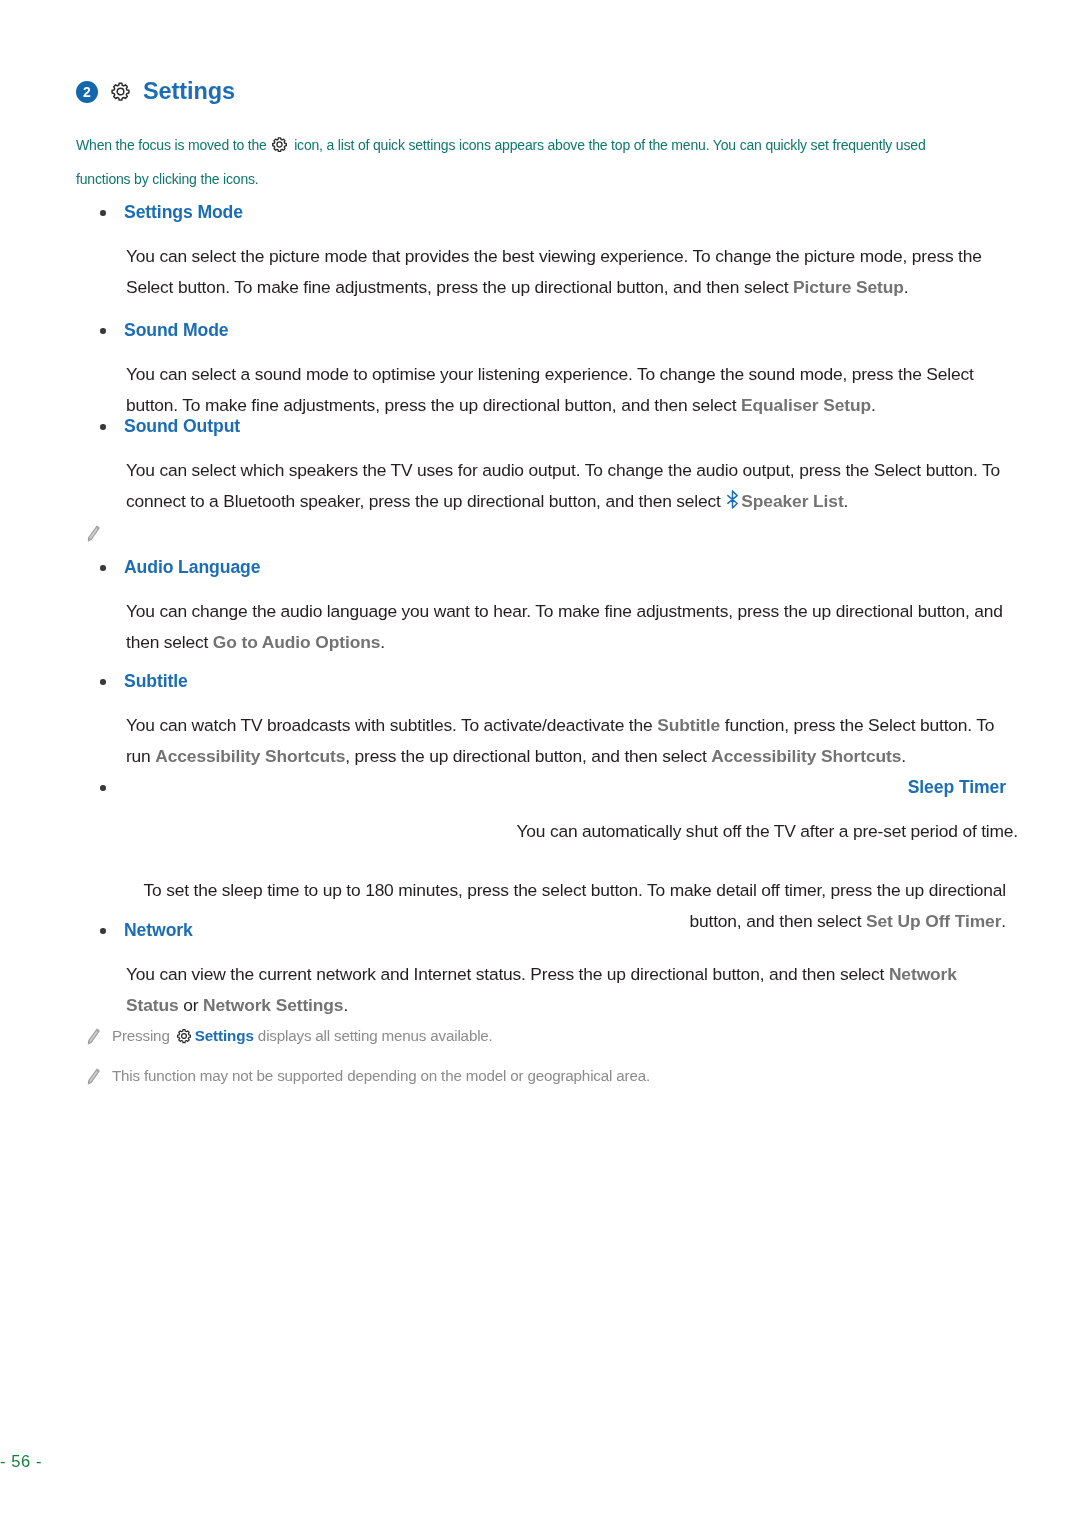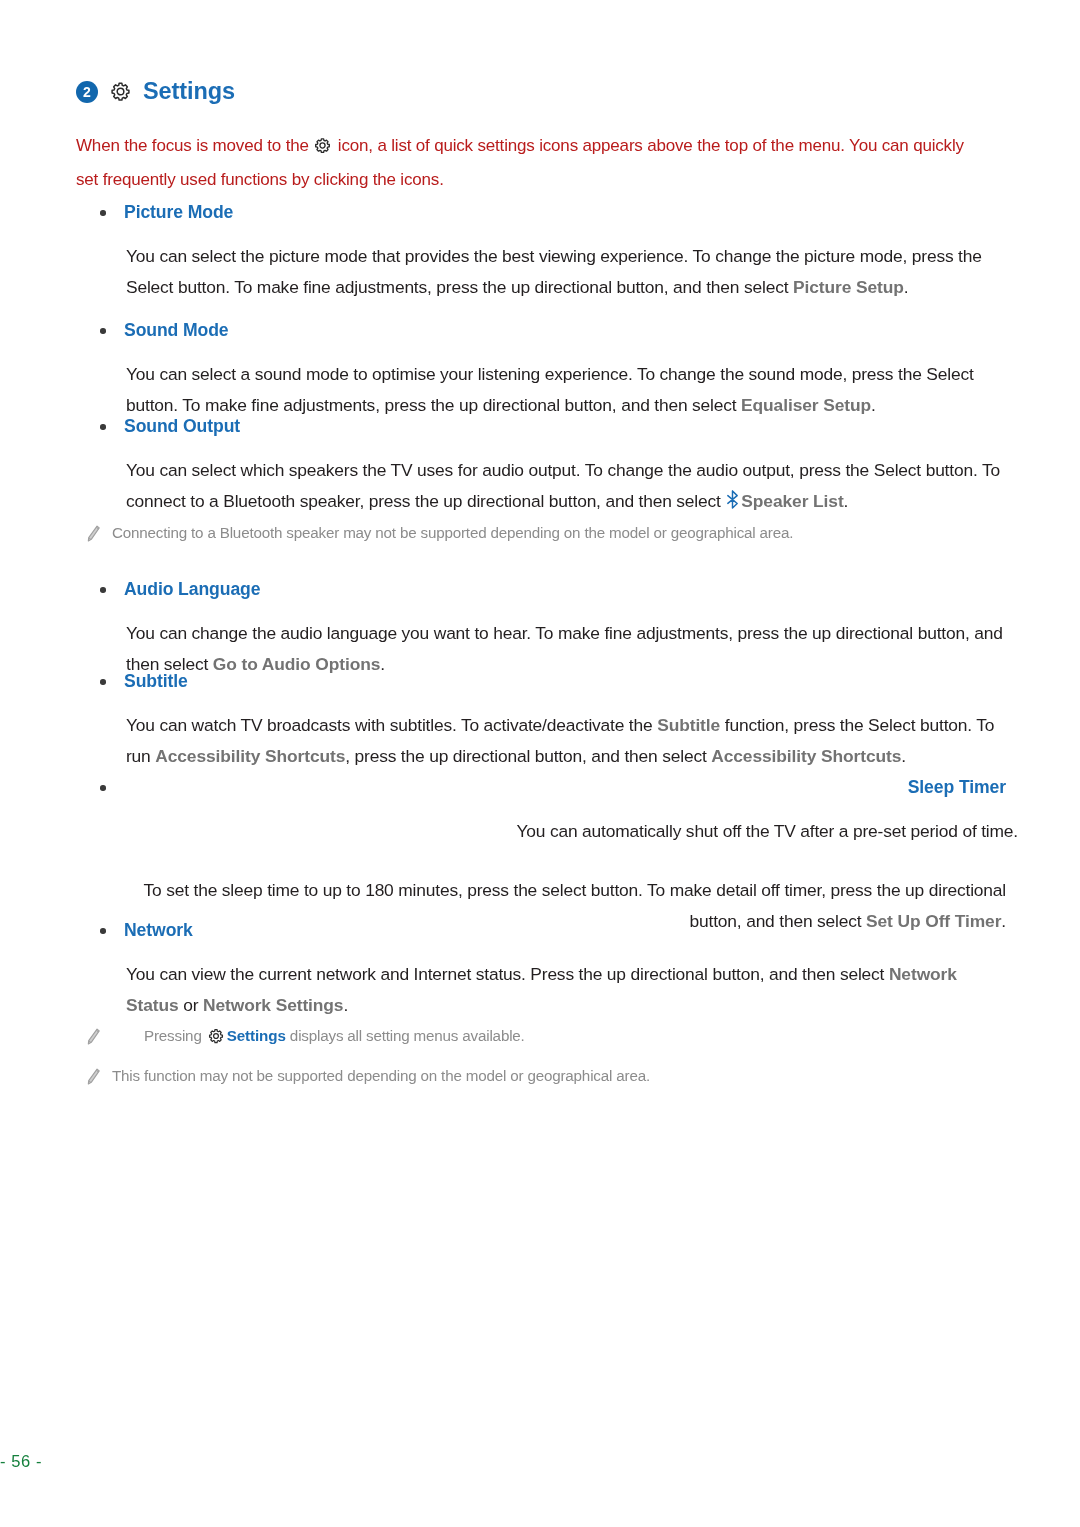--- a/index.html
+++ b/index.html
@@ -60,9 +60,9 @@
     left: 76px;
     top: 130px;
     width: 900px;
-    font-size: 17px;
+    font-size: 14px;
     line-height: 31px;
-    color: #b91c1c;
+    color: #0f766e;
     letter-spacing: -0.18px;
   }
   .intro .inline-gear { vertical-align: -3px; margin: 0 2px 0 1px; display: inline-block; }

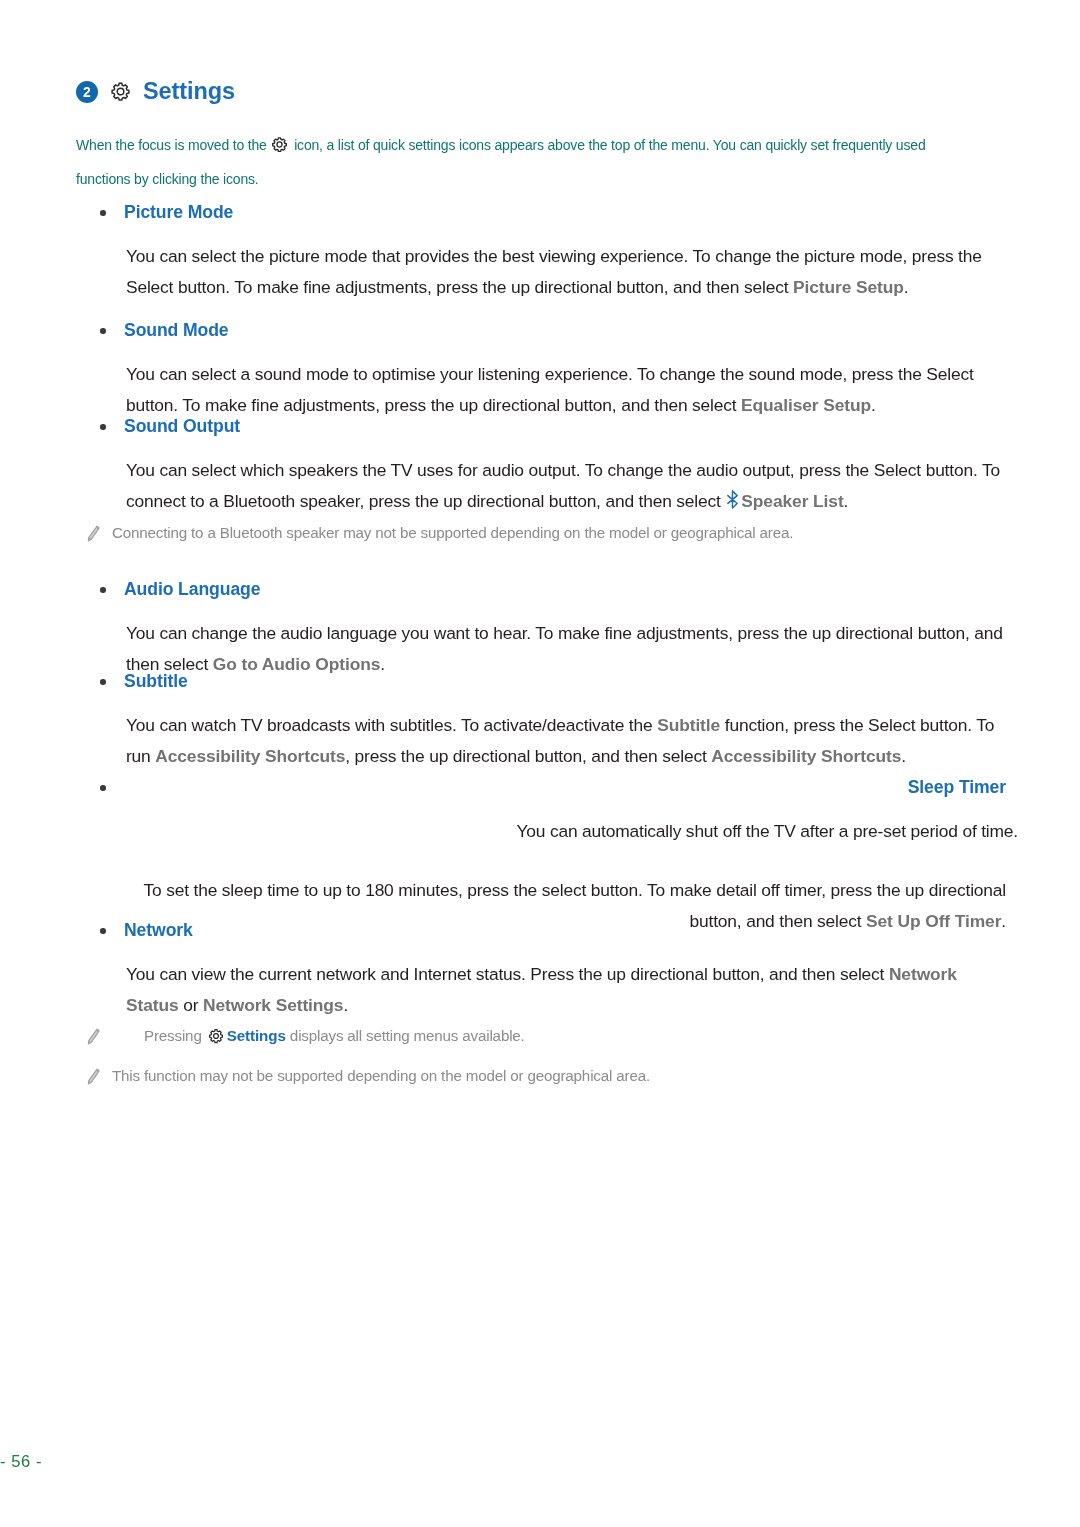--- a/index.html
+++ b/index.html
@@ -166,7 +166,7 @@
 
   <div id="sections-root">
       <div class="section" style="top: 201px;">
-        <div class="bullet-head">Picture Mode</div>
+        <div class="bullet-head">Settings Mode</div>
         <p class="para" style="position: absolute; left: 0px; top: 40px; width: 930px;"><span>You can select the picture mode that provides the best viewing experience. To change the picture mode, press the Select button. To make fine adjustments, press the up directional button, and then select </span><span class="lnk">Picture Setup</span><span>.</span></p>
       </div>
       <div class="section" style="top: 308px; margin-top: 11px;">

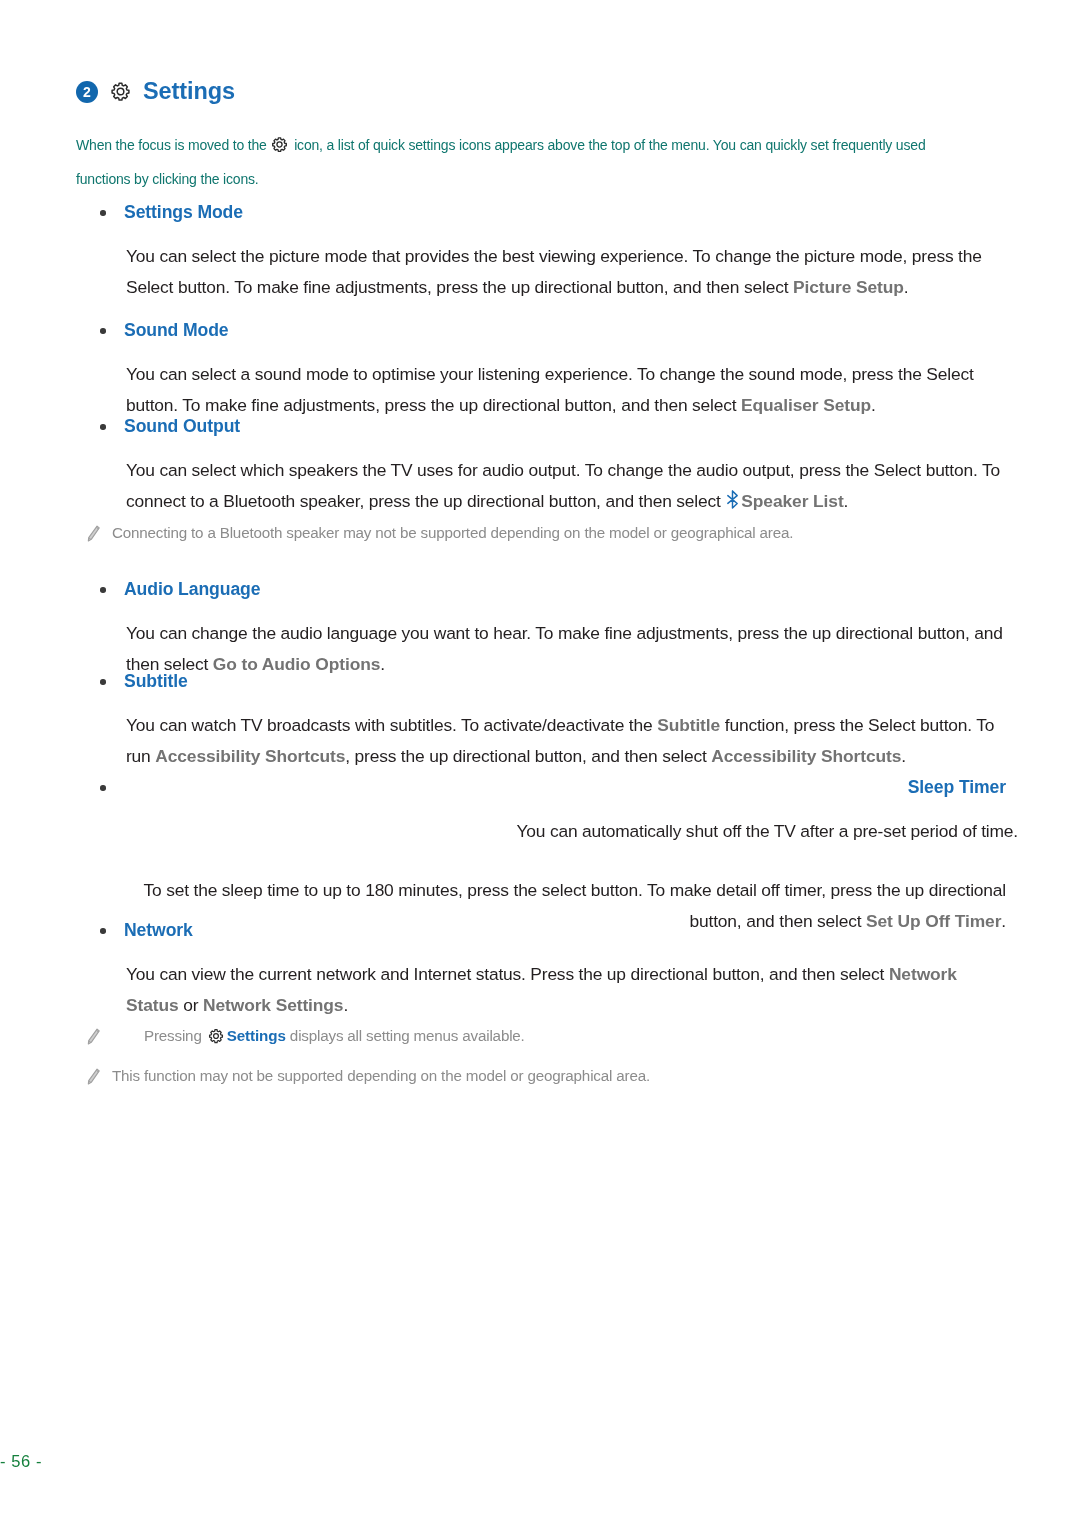--- a/index.html
+++ b/index.html
@@ -205,7 +205,6 @@
             <path d="M11.0 2.2 13.3 4.1" stroke="#a0a0a0" stroke-width="1.1"></path>
             <path d="M3.0 13.7 5.0 15.3" stroke="#a0a0a0" stroke-width="1.1"></path>
           </svg></span>
-        <span class="note-text"><span>Connecting to a Bluetooth speaker may not be supported depending on the model or geographical area.</span></span>
       </div>
       <div class="note" style="top: 1024px; gap: 32px;">
         <span class="pencil"><svg width="15" height="17" viewBox="0 0 16 18" fill="none">

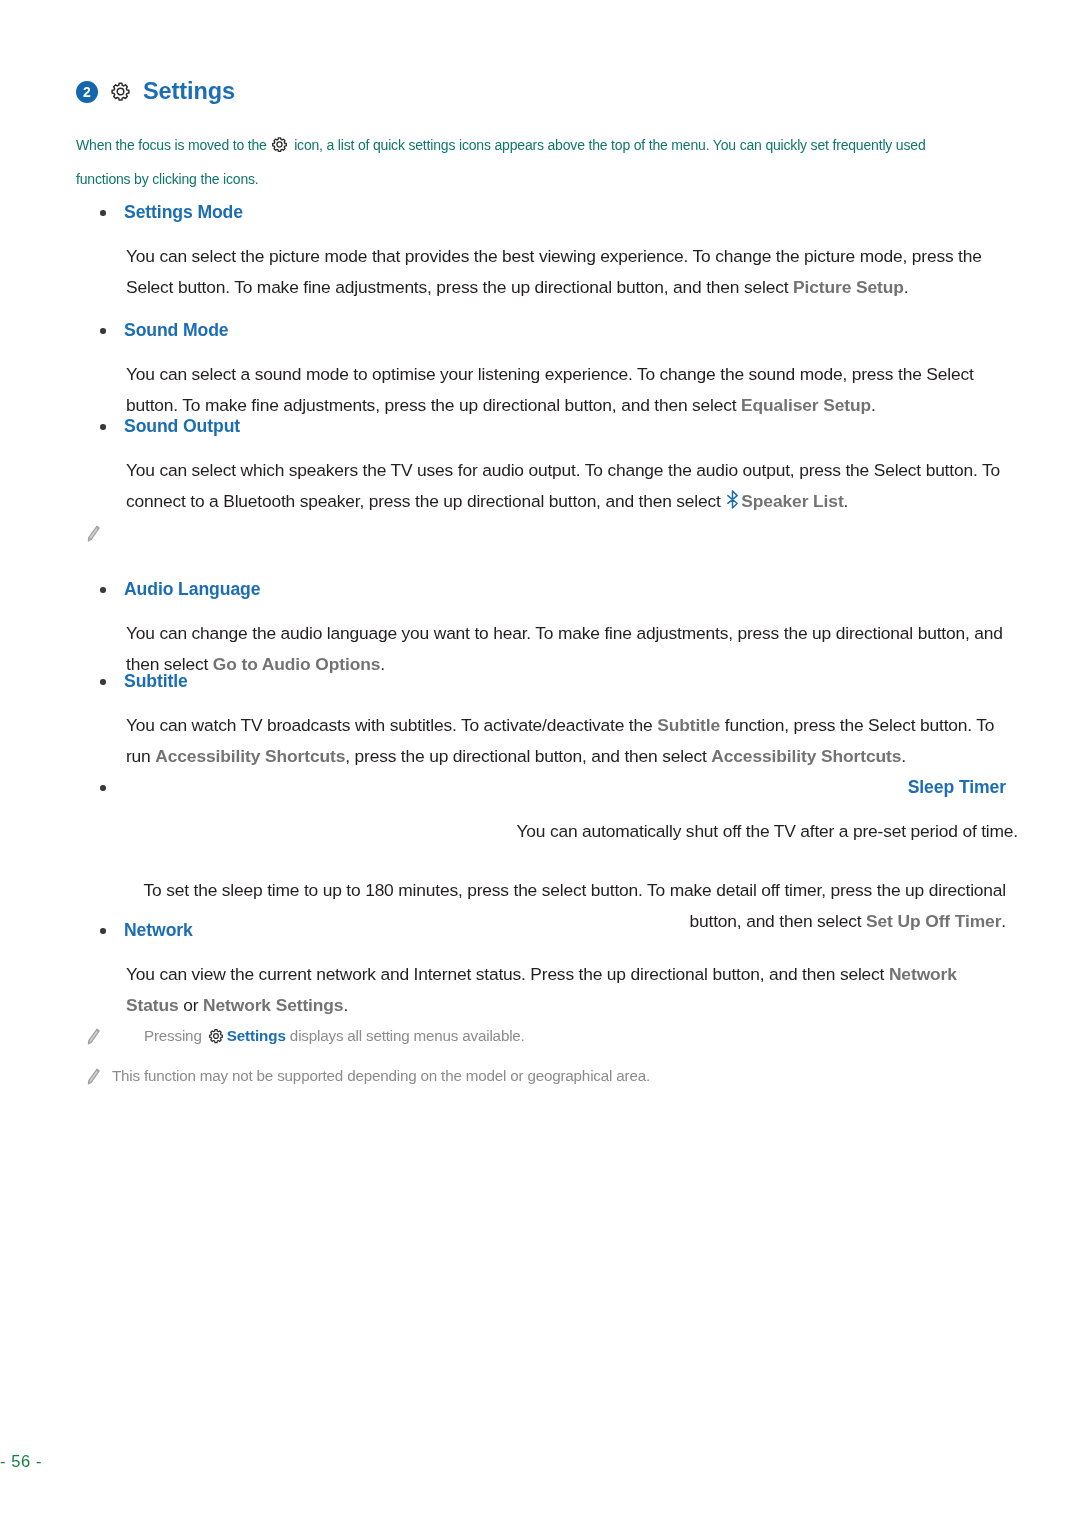--- a/index.html
+++ b/index.html
@@ -179,7 +179,7 @@
                 <path d="M8 1.2v19.6l5.4-5.1L2.6 6.5M2.6 15.5l10.8-9L8 1.2"></path>
               </svg></span>Speaker List</span><span>.</span></p>
       </div>
-      <div class="section" style="top: 578px;">
+      <div class="section" style="top: 556px;">
         <div class="bullet-head">Audio Language</div>
         <p class="para" style="position: absolute; left: 0px; top: 40px; width: 930px;"><span>You can change the audio language you want to hear. To make fine adjustments, press the up directional button, and then select </span><span class="lnk">Go to Audio Options</span><span>.</span></p>
       </div>

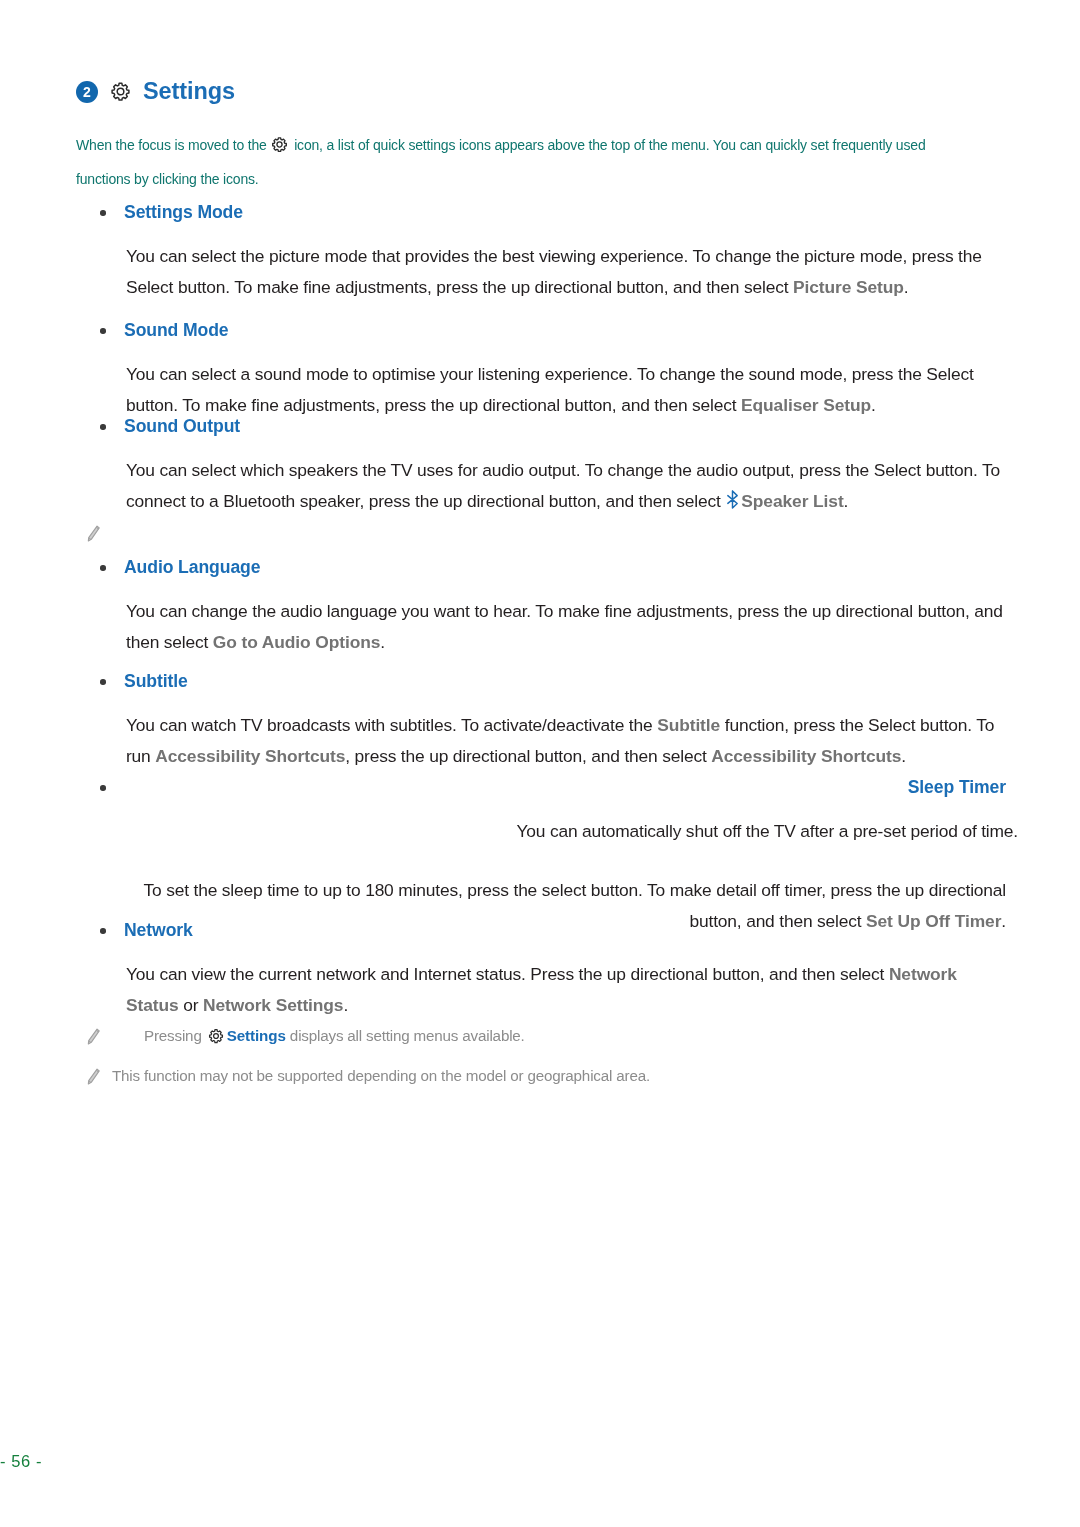--- a/index.html
+++ b/index.html
@@ -206,7 +206,7 @@
             <path d="M3.0 13.7 5.0 15.3" stroke="#a0a0a0" stroke-width="1.1"></path>
           </svg></span>
       </div>
-      <div class="note" style="top: 1024px; gap: 32px;">
+      <div class="note" style="top: 1024px;">
         <span class="pencil"><svg width="15" height="17" viewBox="0 0 16 18" fill="none">
             <path d="M11.8 1.1 14.1 3 5.6 15.2 2.5 16.9l.4-3.5z" stroke="#a0a0a0" stroke-width="1.2" stroke-linejoin="round" fill="#cfcfcf"></path>
             <path d="M11.0 2.2 13.3 4.1" stroke="#a0a0a0" stroke-width="1.1"></path>

